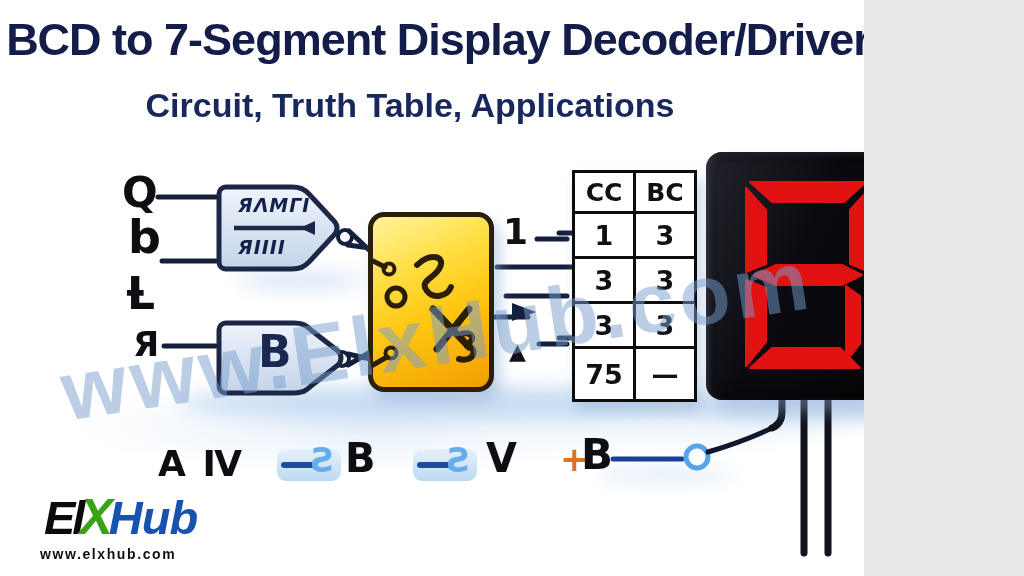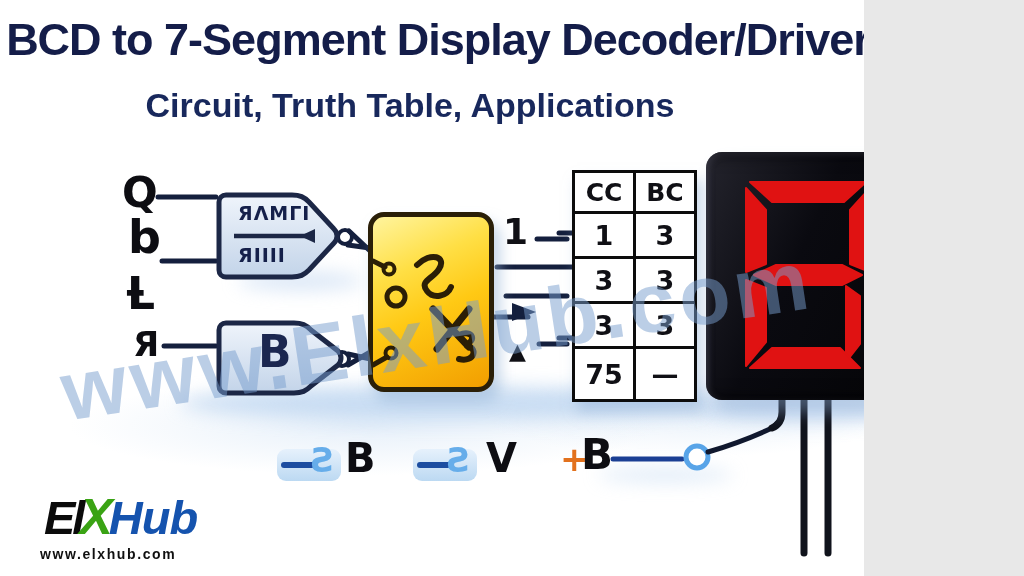--- a/index.html
+++ b/index.html
@@ -32,7 +32,7 @@
   .inD{left:133px;top:327px;font-size:34px;}
   
   .gate{position:absolute;z-index:3;}
-  .gate1{left:214px;top:190px;width:132px;height:92px;}
+  .gate1{left:214px;top:182px;width:132px;height:92px;font-style:italic;}
   .gate2{left:214px;top:318px;width:134px;height:78px;}
   .gate svg{position:absolute;left:0;top:0;}
   .g1-l1,.g1-l2{position:absolute;left:24px;font-family:"DejaVu Sans",sans-serif;

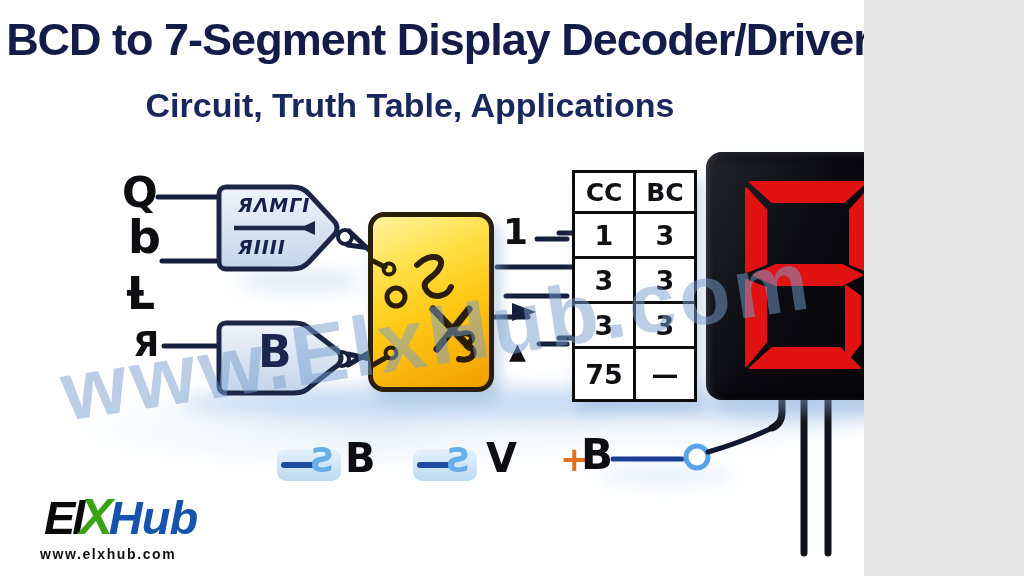--- a/index.html
+++ b/index.html
@@ -217,6 +217,7 @@
     </svg>
   </div>
 
+  <span class="lg-label lgA">A Ⅳ</span>
 
   <div class="lg-band band1">
     <div class="lg-dash"></div>

